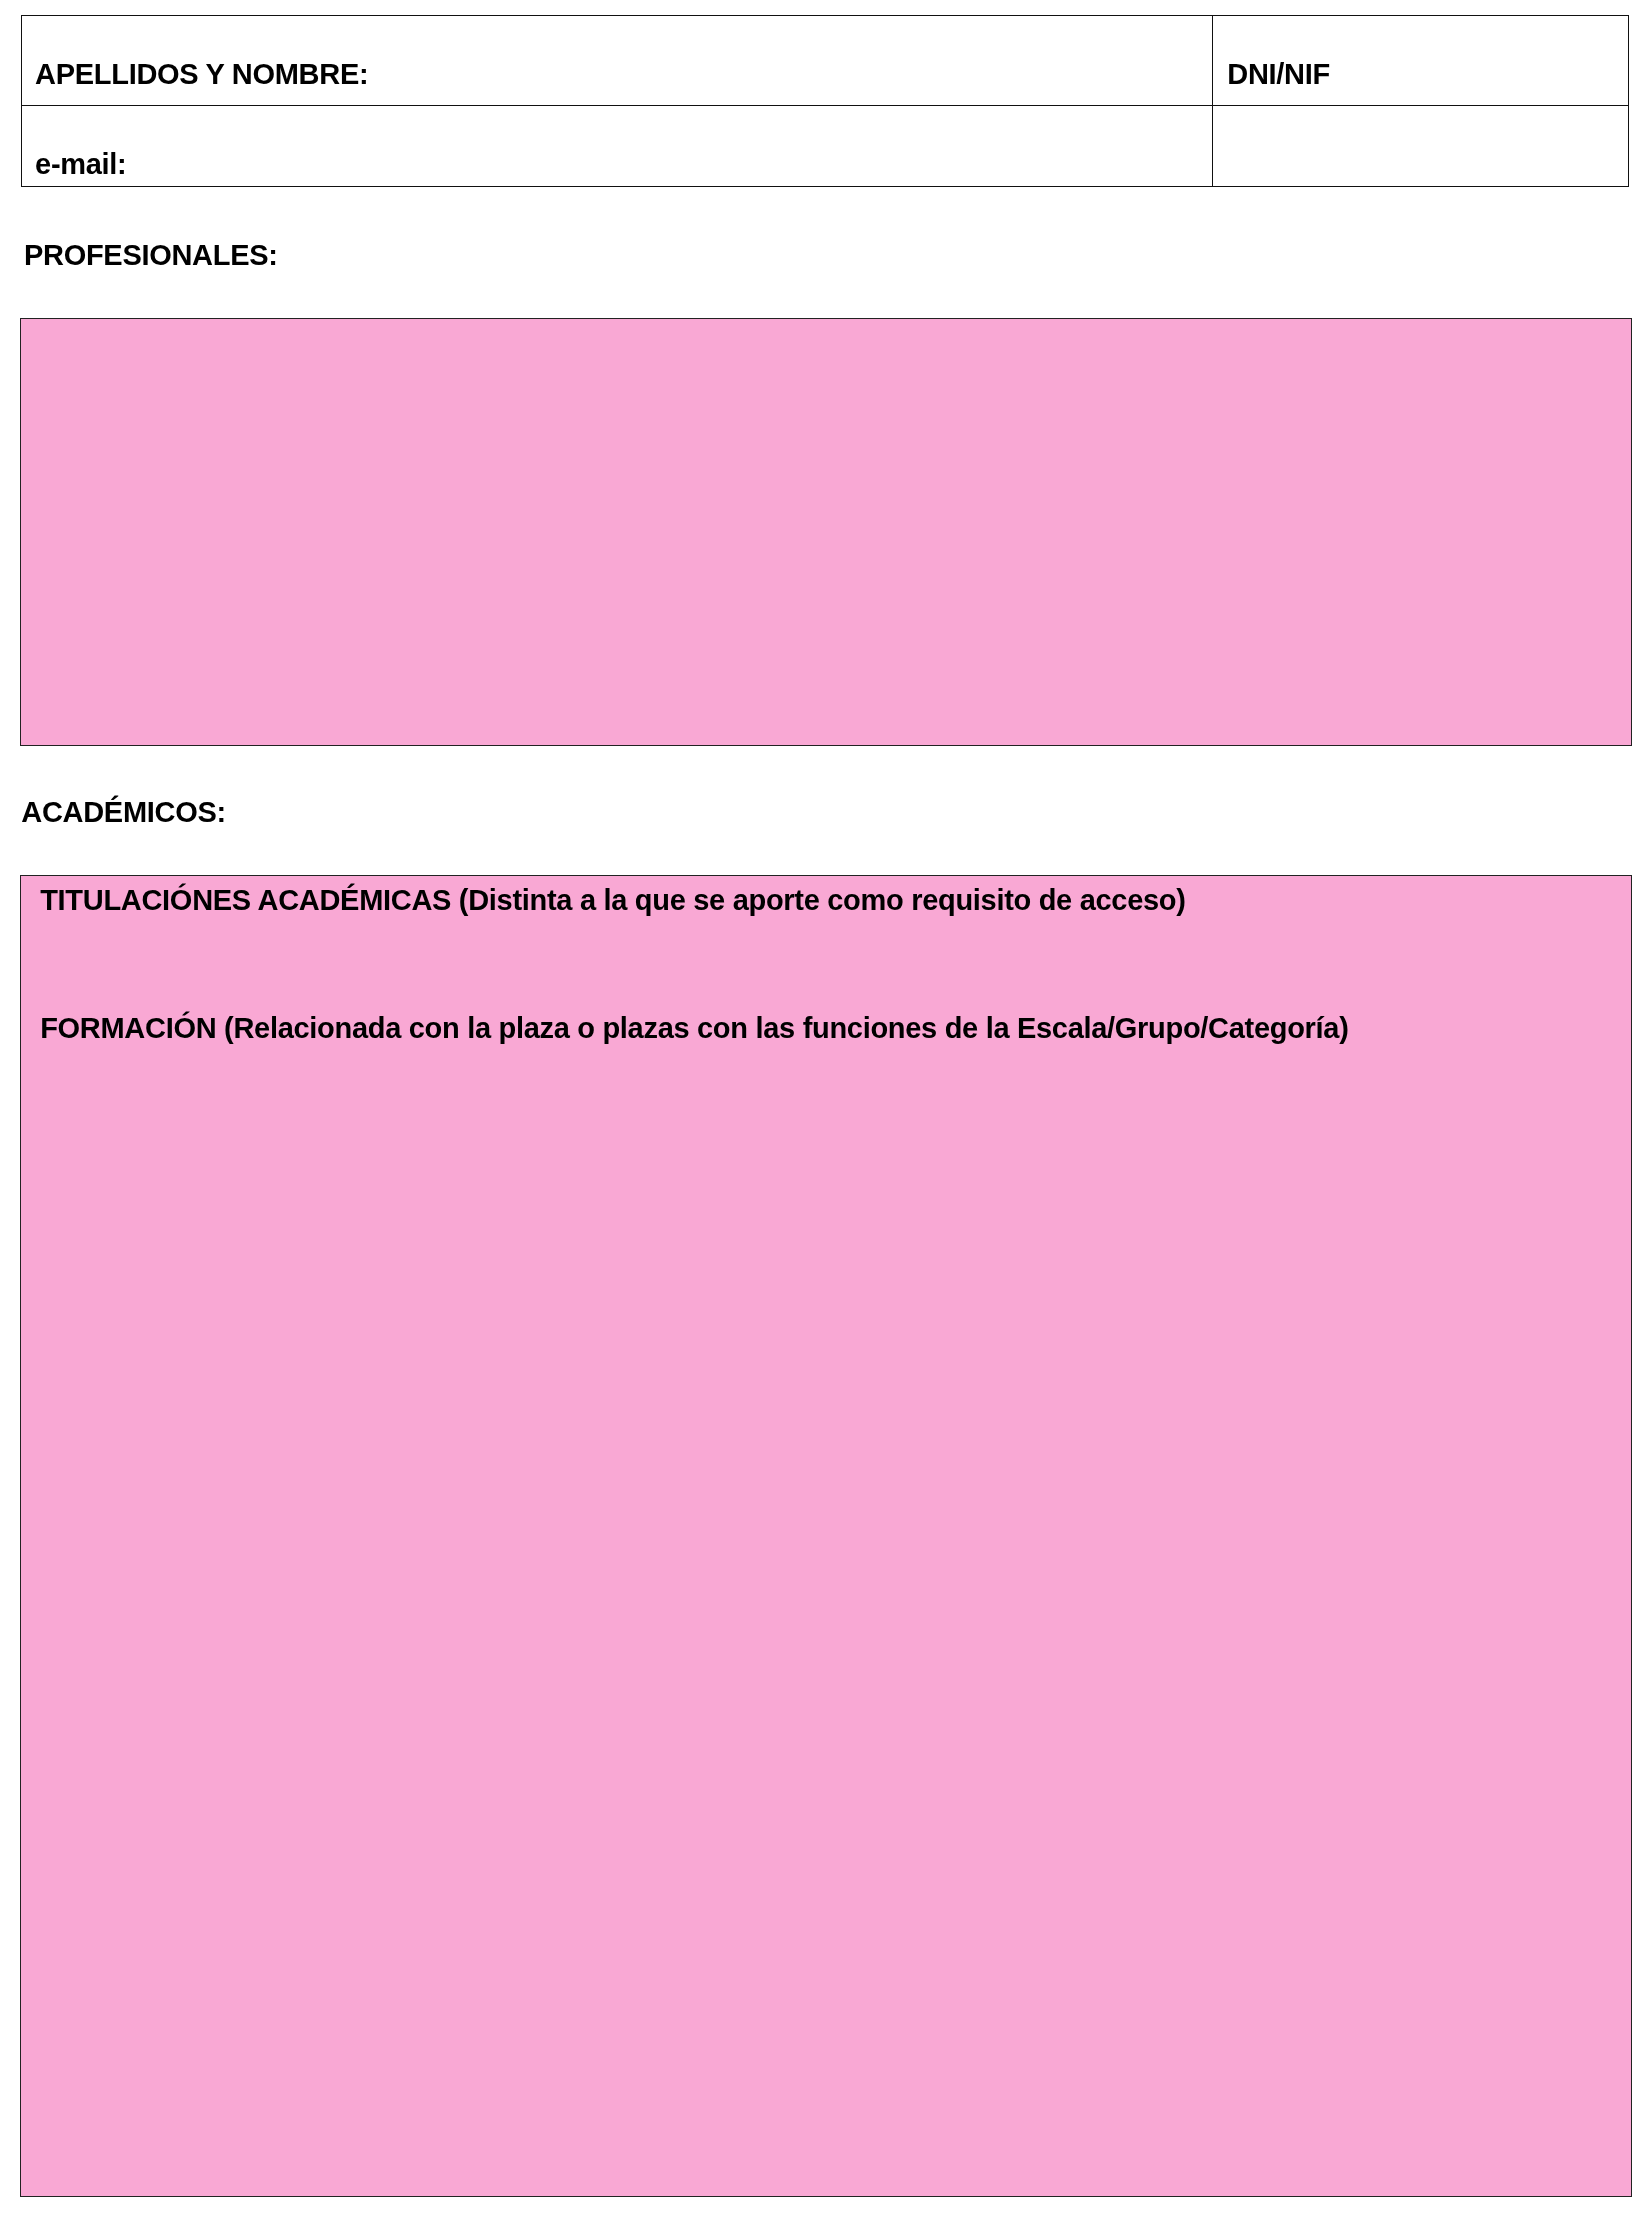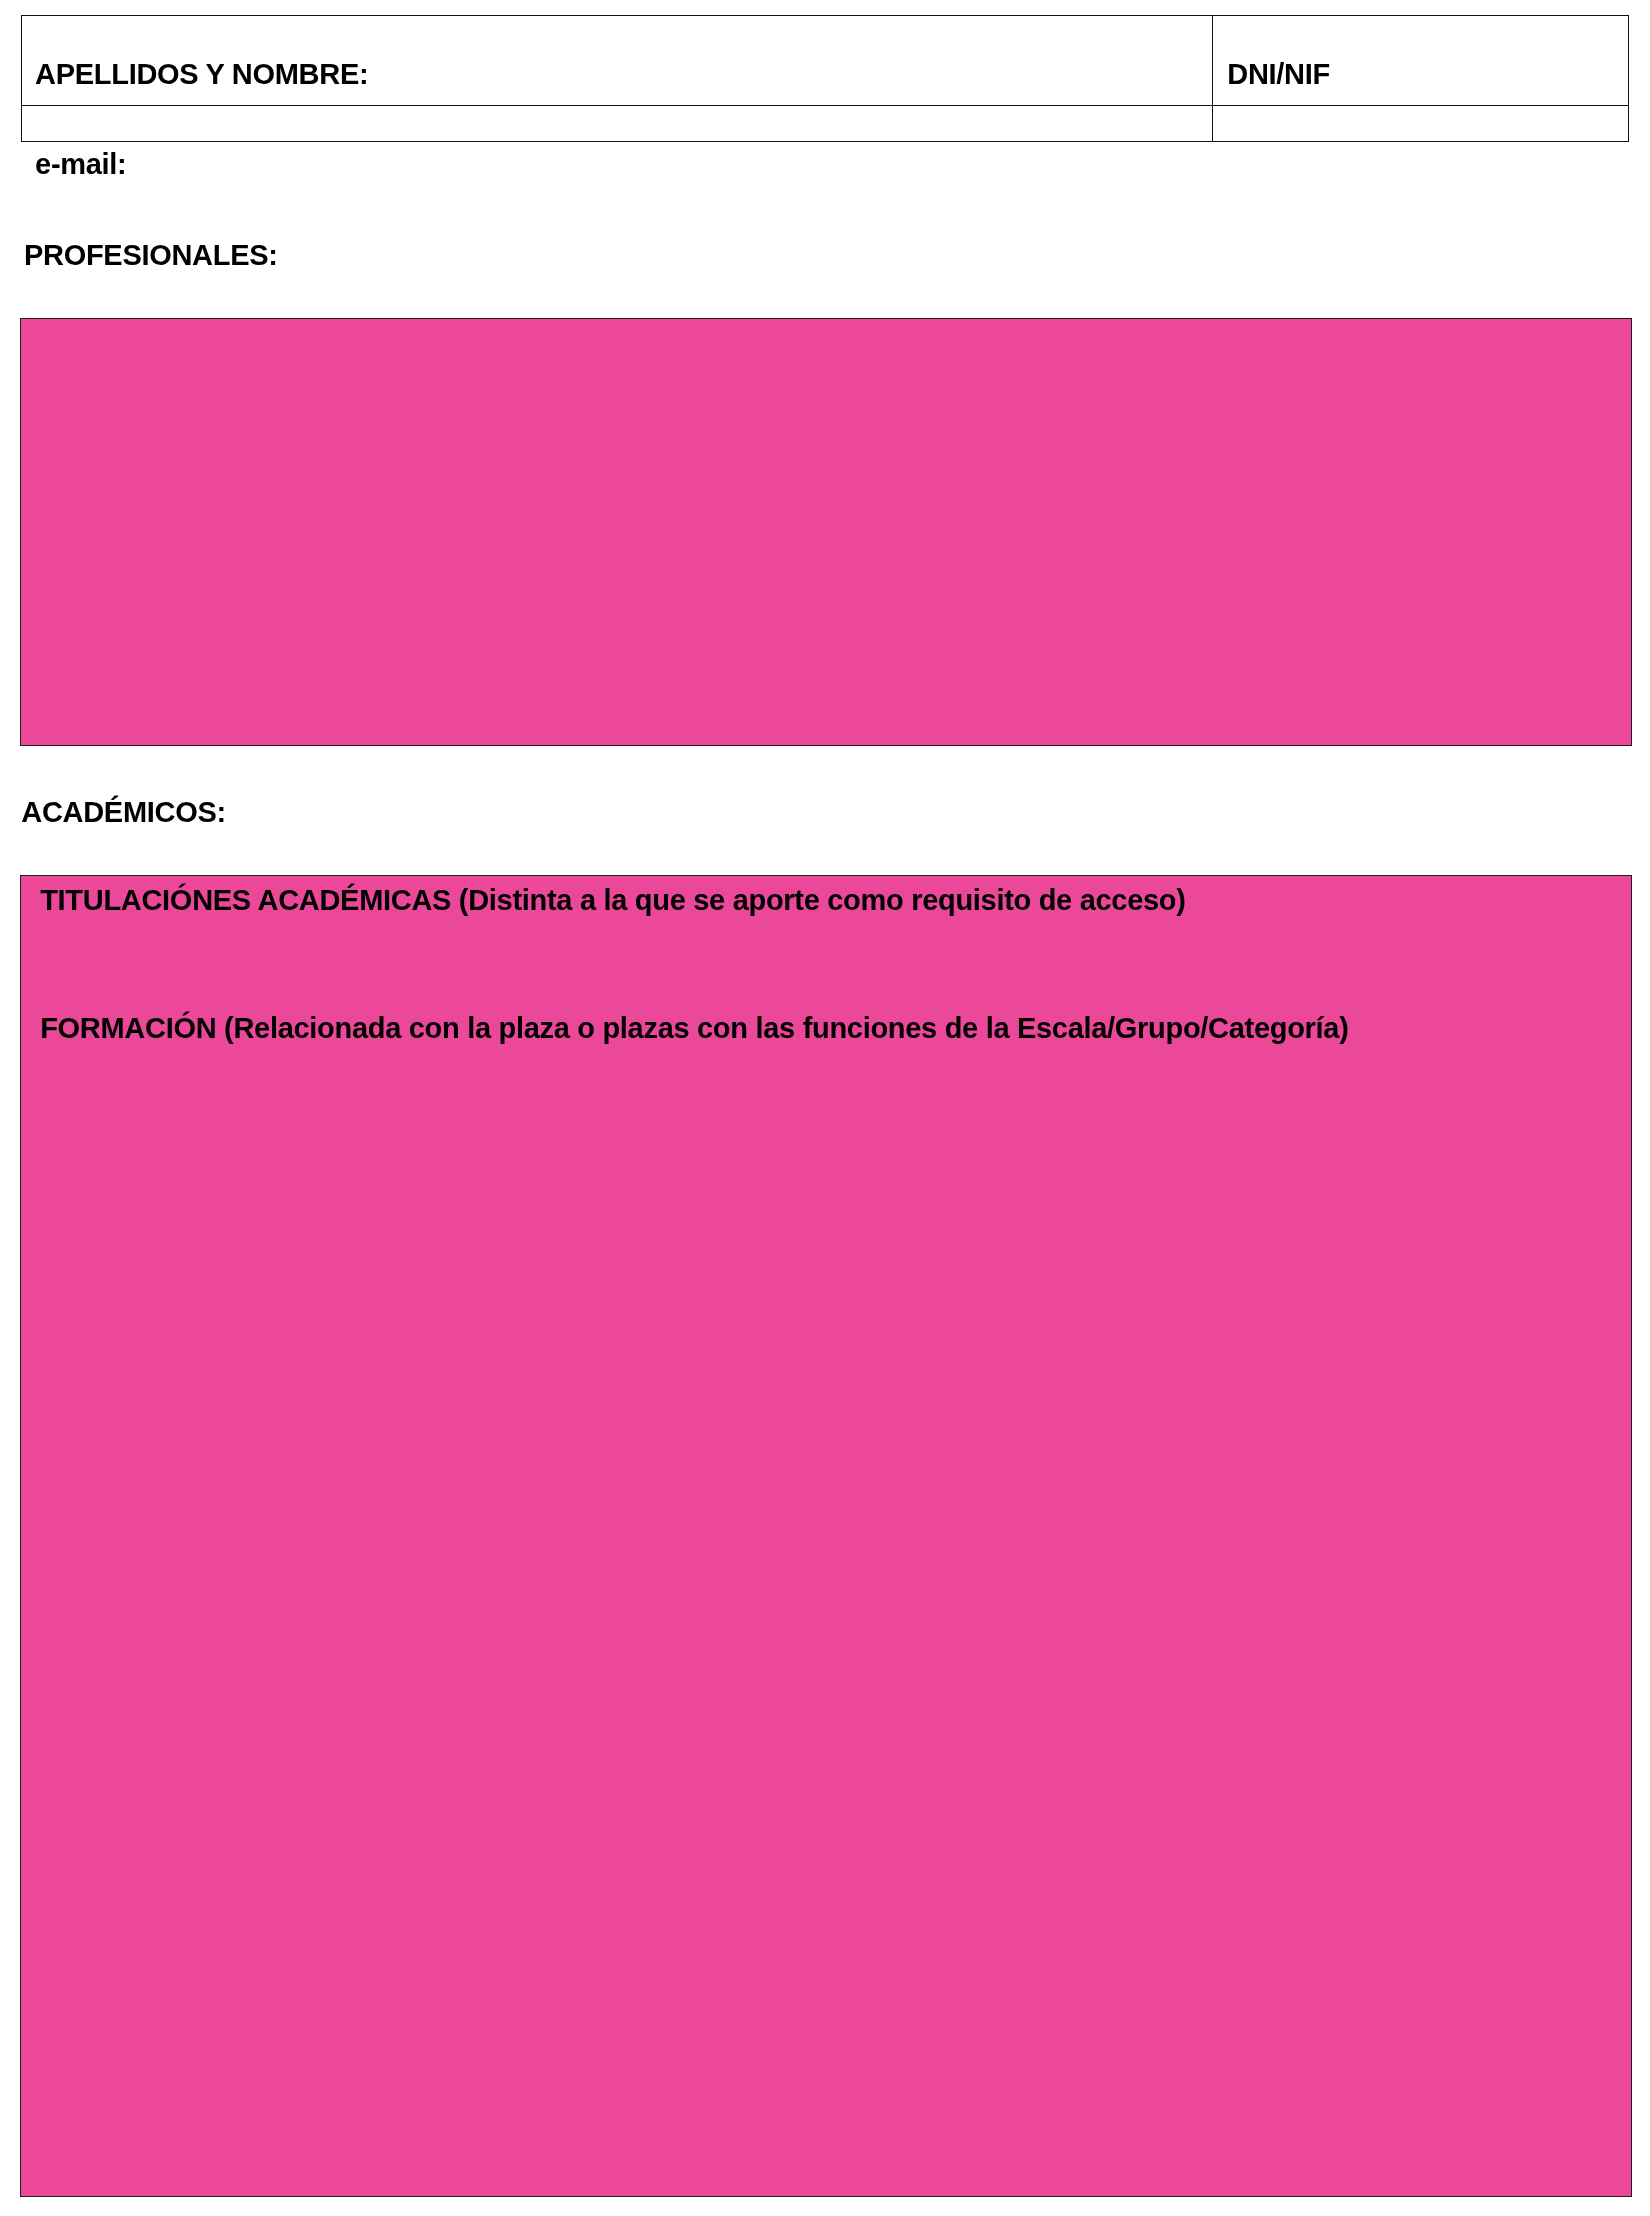--- a/index.html
+++ b/index.html
@@ -29,7 +29,7 @@
     left: 21.3px;
     top: 15.4px;
     width: 1608px;   
-    height: 127px;   
+    height: 172px;   
     border: 1.7px solid #111;
     box-sizing: border-box;
   }

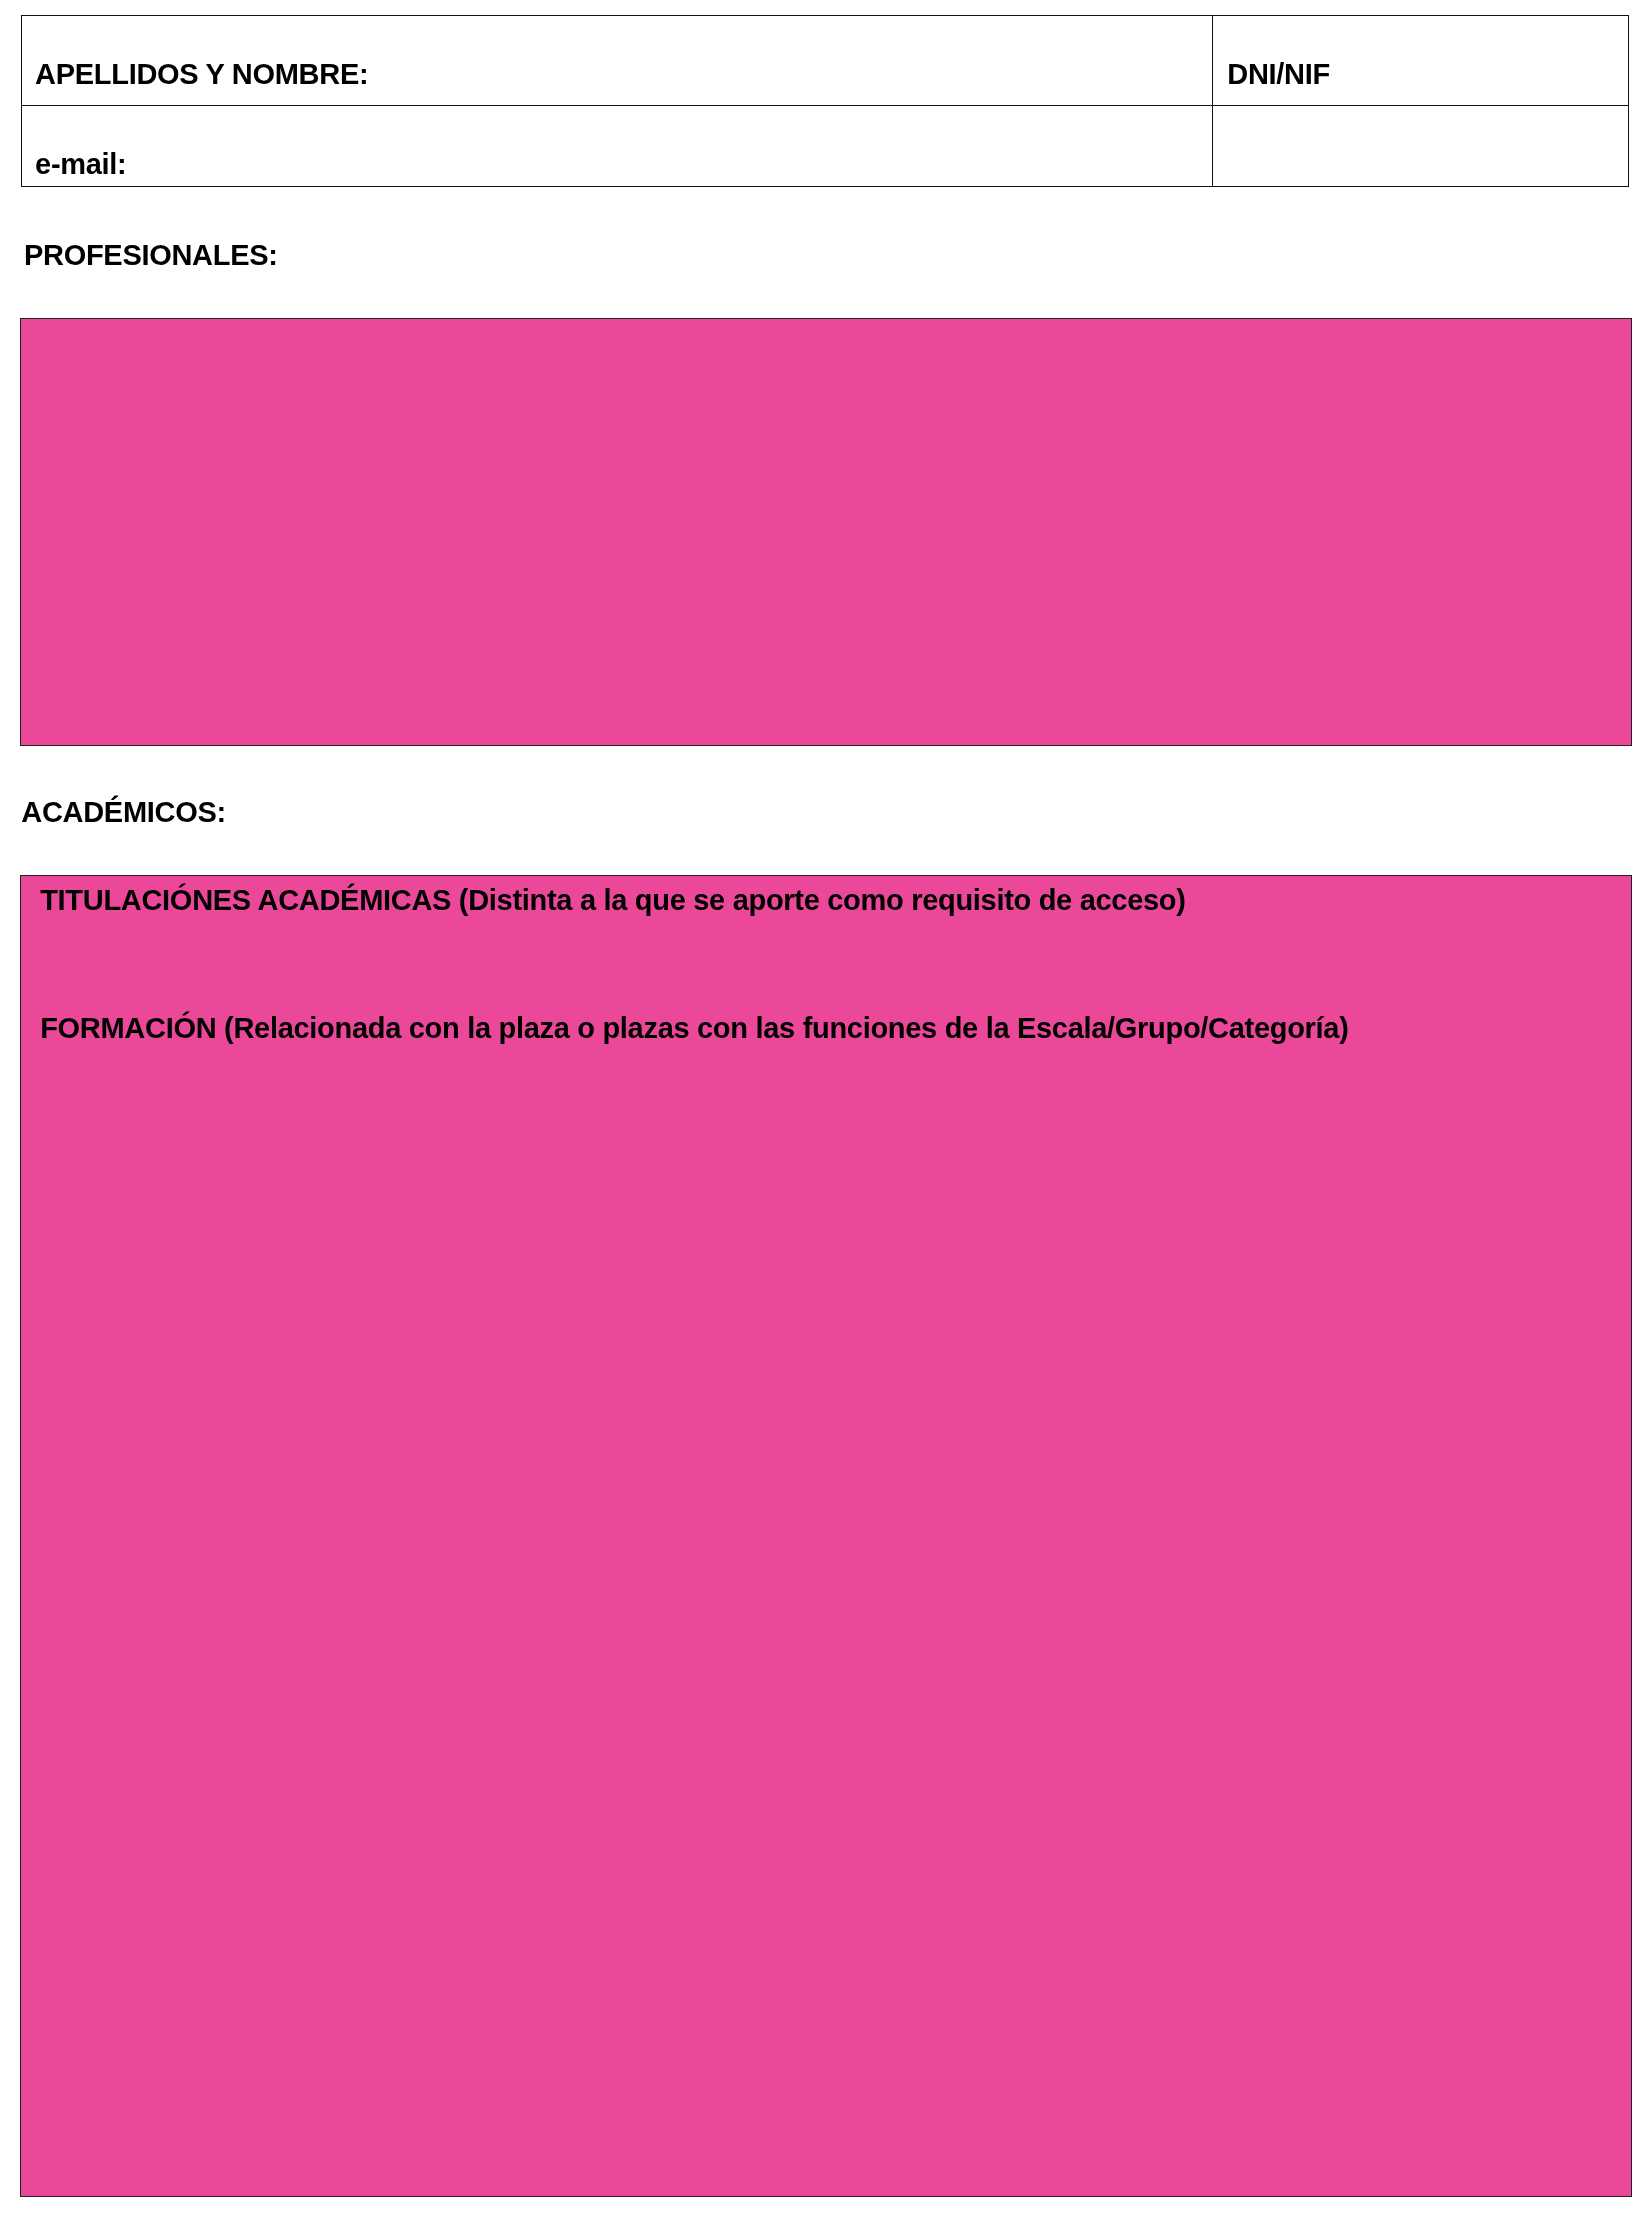--- a/index.html
+++ b/index.html
@@ -54,7 +54,7 @@
     position: absolute;
     border: 1.7px solid #222;
     box-sizing: border-box;
-    background: #ec4899;
+    background: #f9a8d4;
   }
 </style>
 </head>

